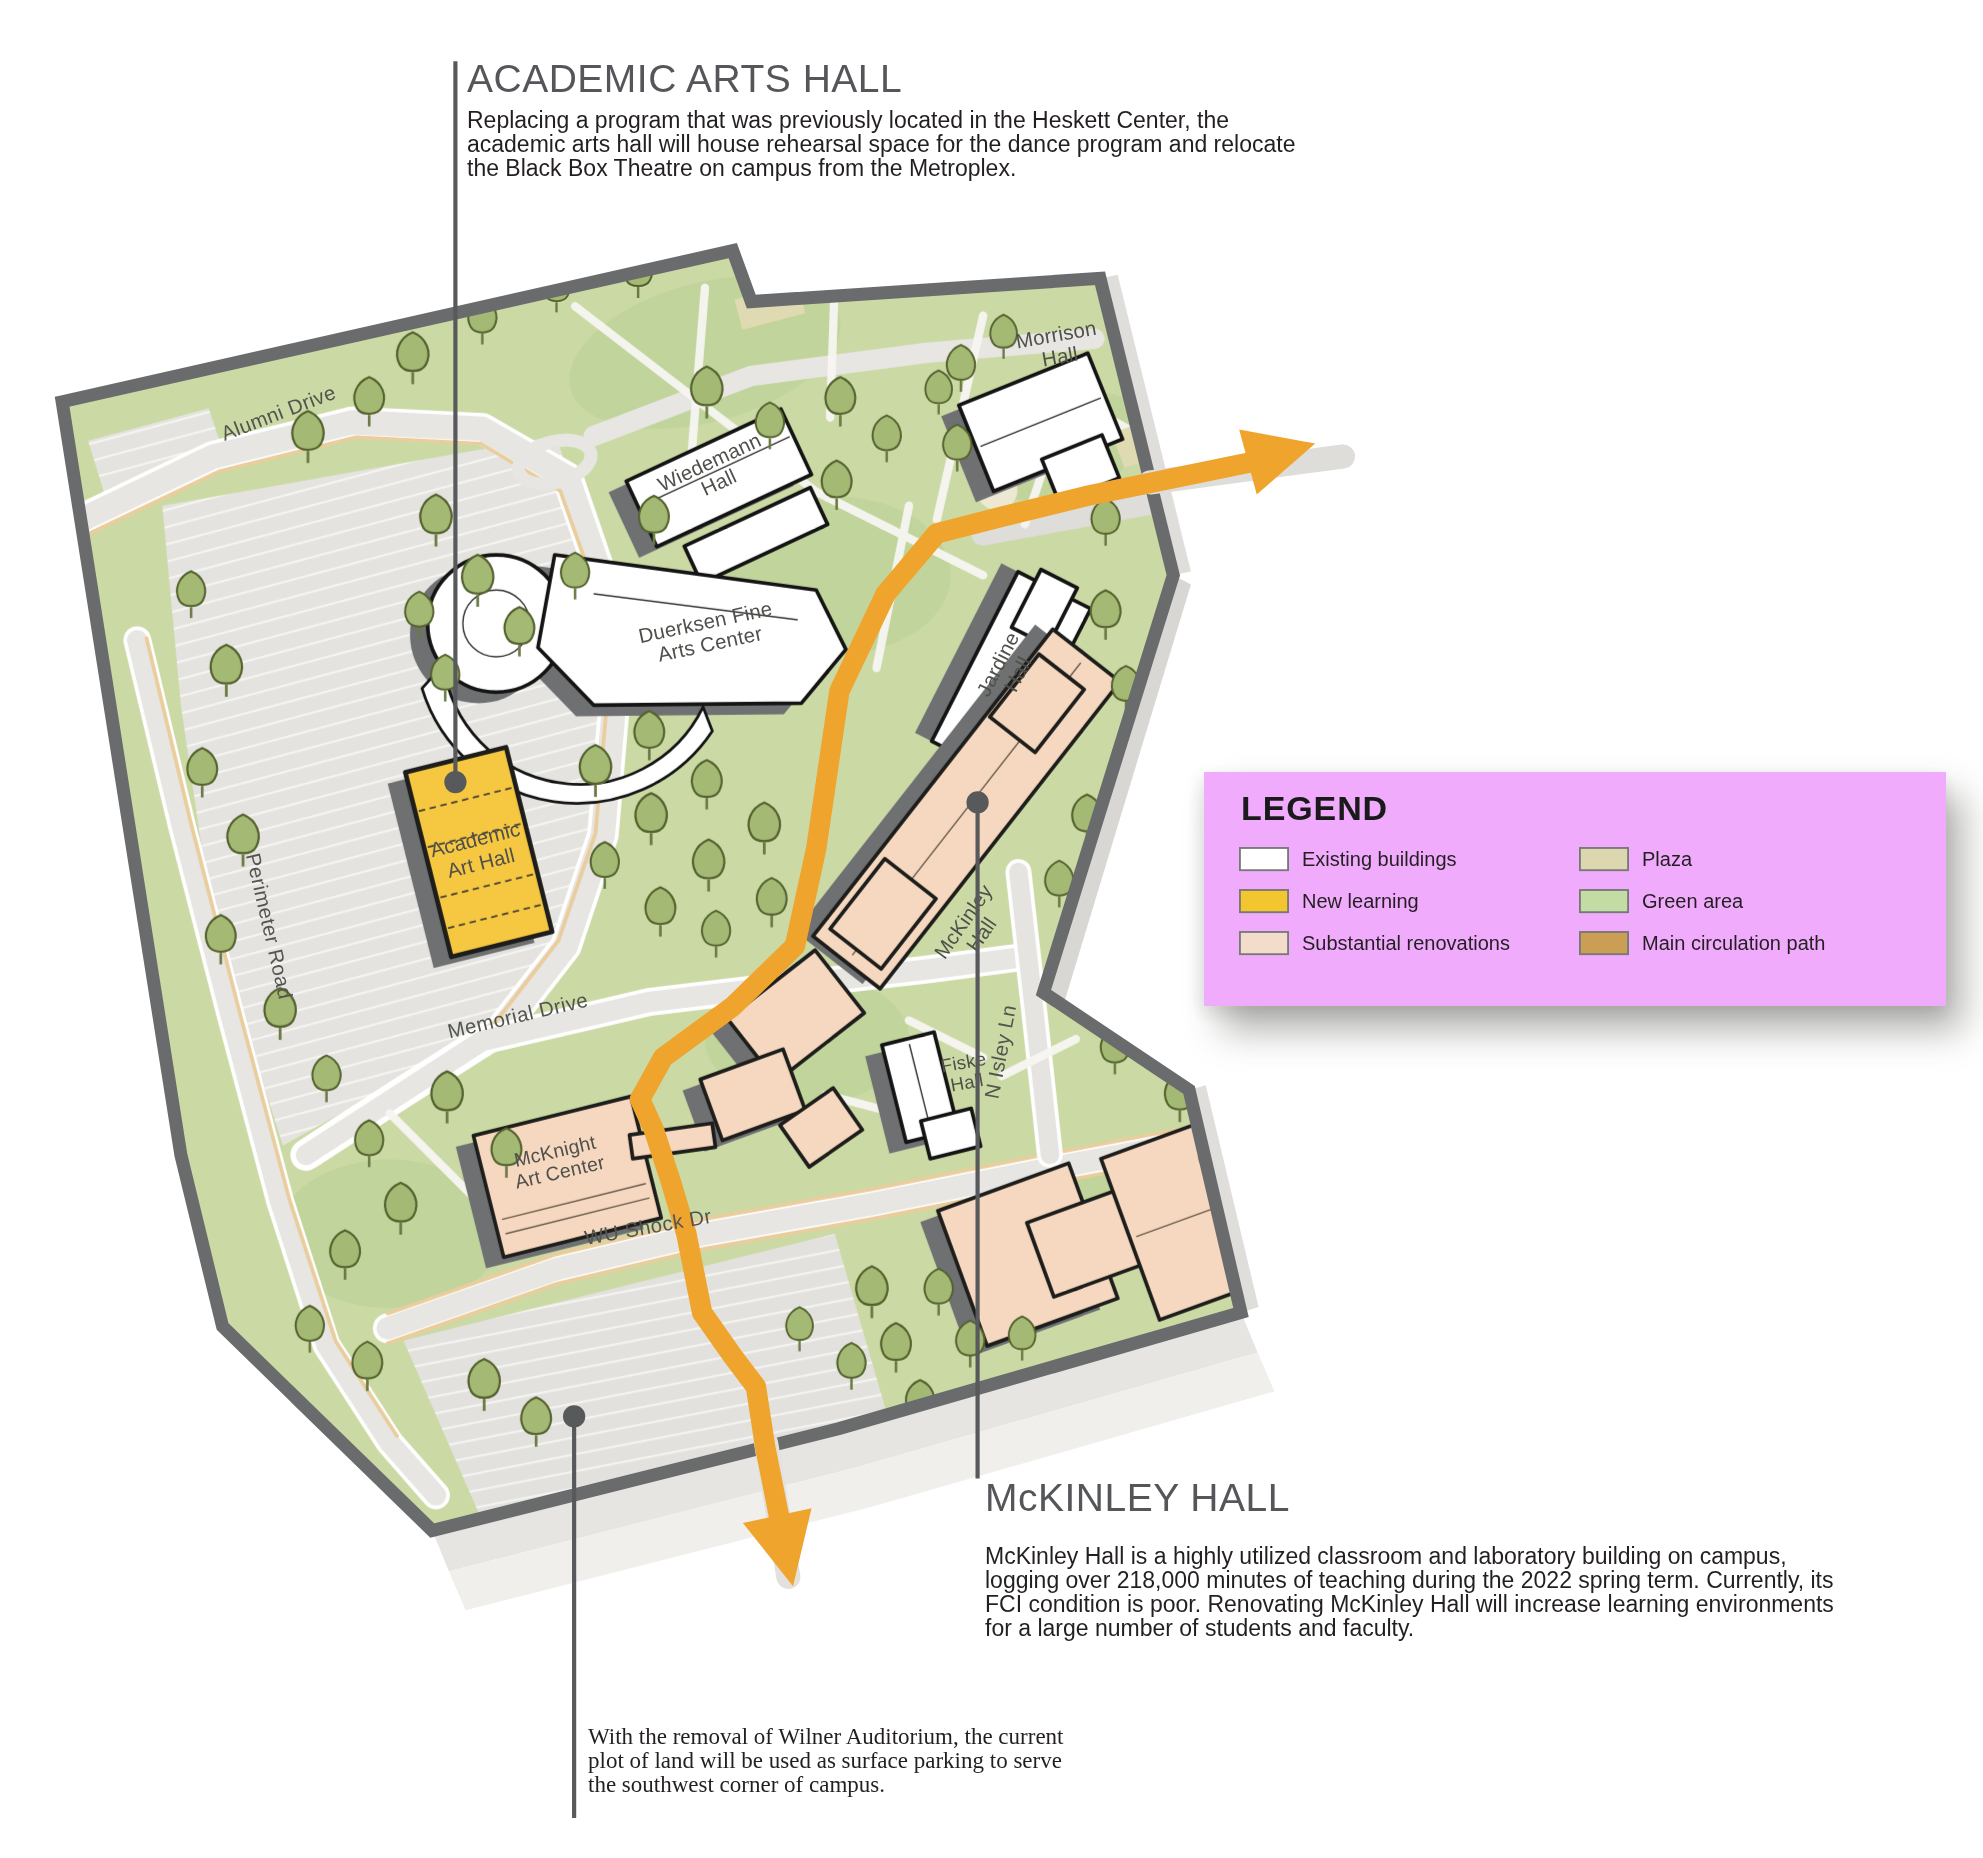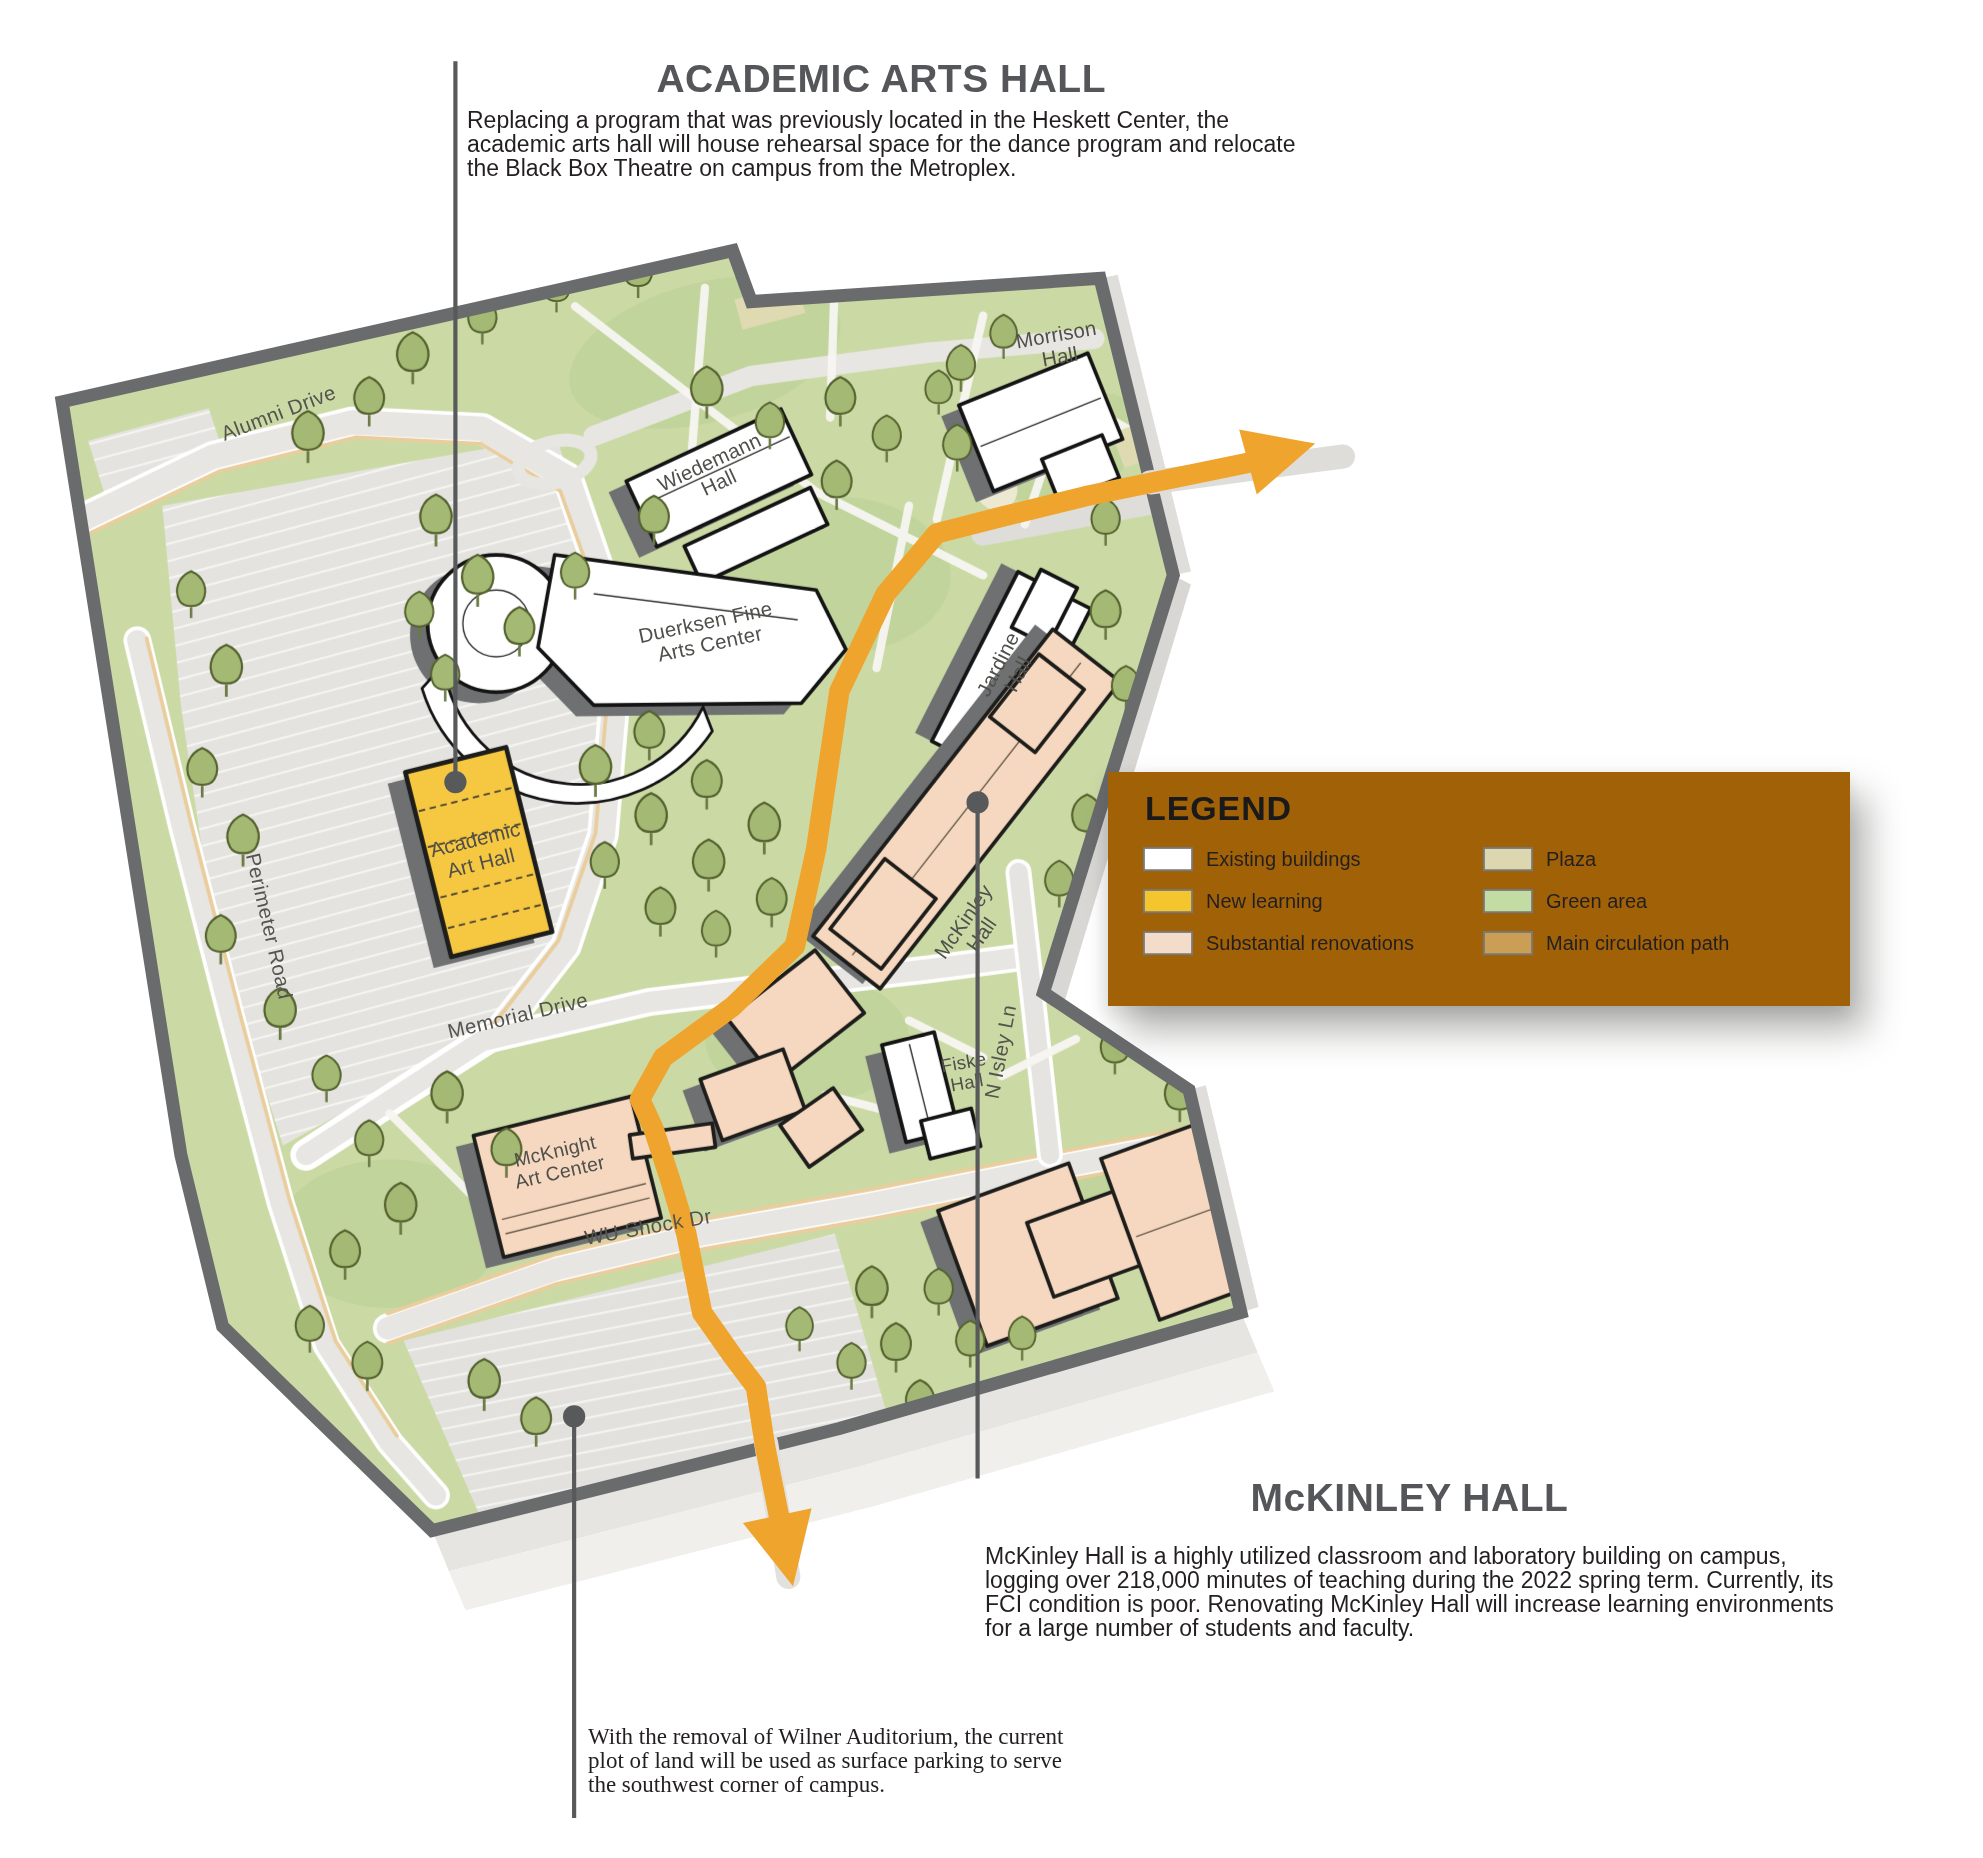--- a/index.html
+++ b/index.html
@@ -6,7 +6,7 @@
   body{width:1983px;height:1859px;position:relative;overflow:hidden;
        font-family:"Liberation Sans",sans-serif;}
   .abs{position:absolute;}
-  .callout-title{font-size:39px;font-weight:700;color:#55565a;letter-spacing:0.5px;line-height:1.1;text-align:center;}
+  .callout-title{font-size:39px;font-weight:400;color:#55565a;letter-spacing:0.5px;line-height:1.1;}
   .callout-body{font-size:23px;line-height:24px;color:#231f20;white-space:pre-line;}
   #map-svg{position:absolute;left:0;top:0;}
   

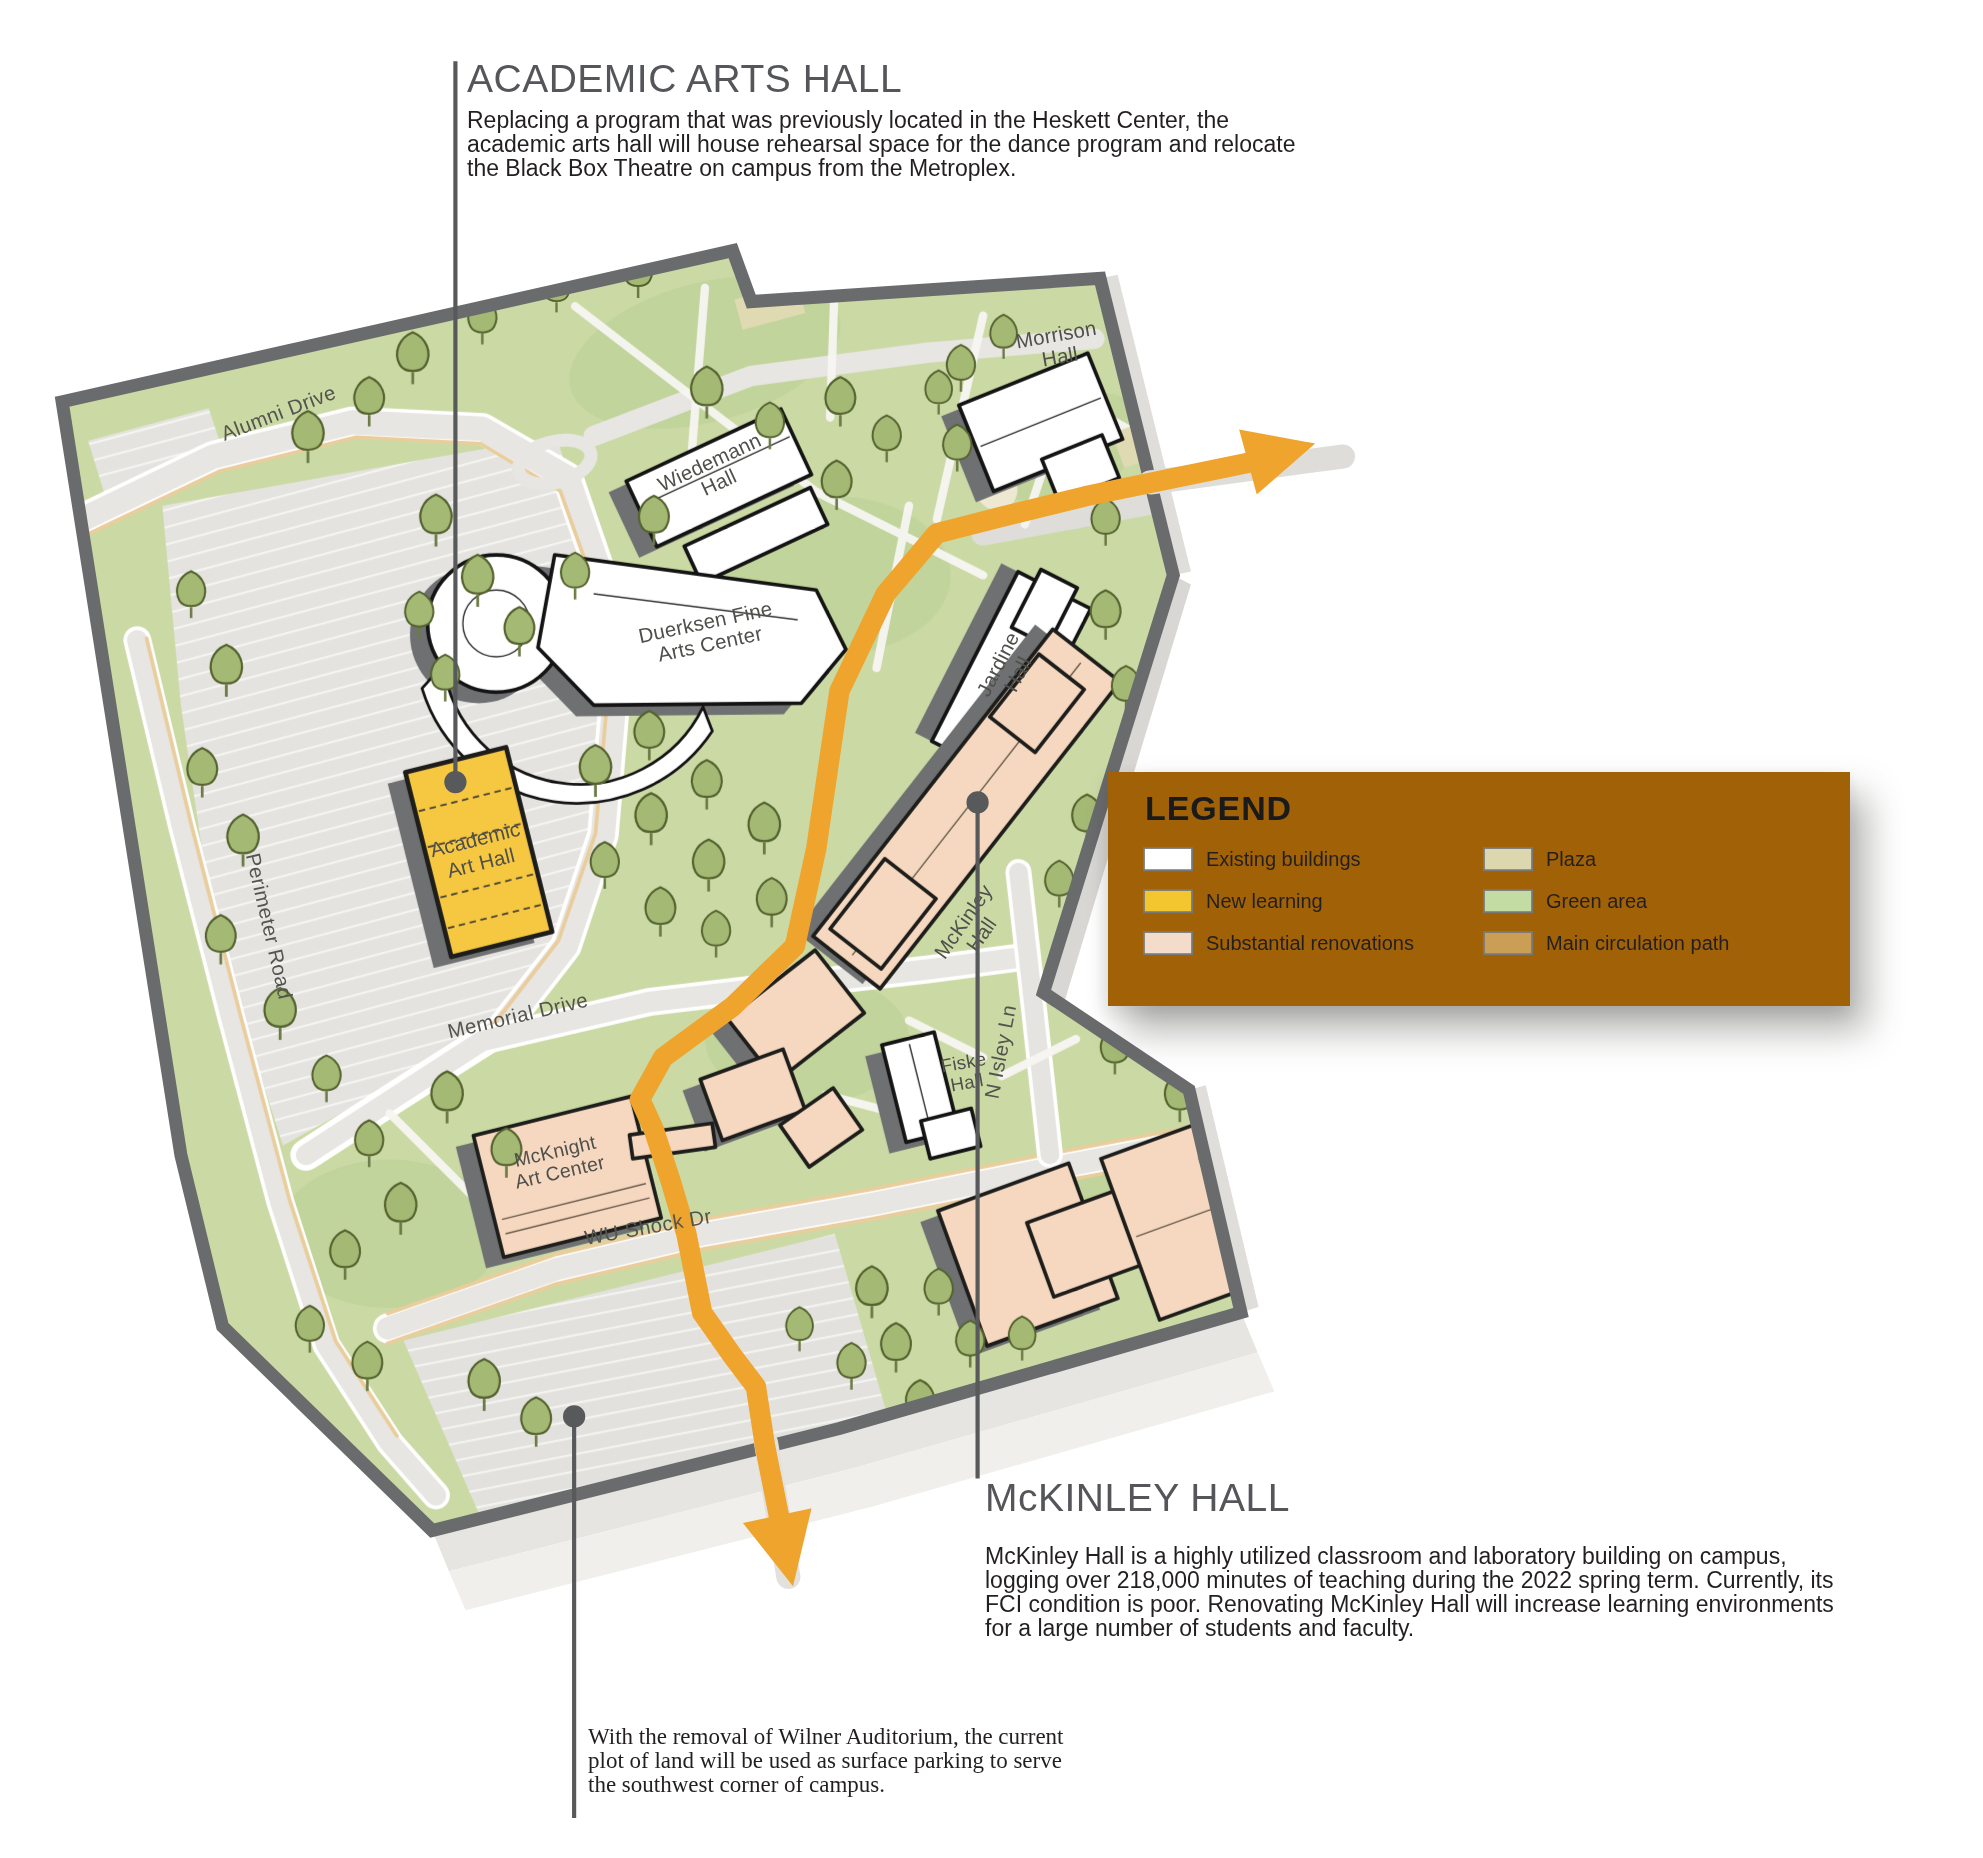--- a/index.html
+++ b/index.html
@@ -10,7 +10,7 @@
   .callout-body{font-size:23px;line-height:24px;color:#231f20;white-space:pre-line;}
   #map-svg{position:absolute;left:0;top:0;}
   
-  .legend{left:1108px;top:772px;width:742px;height:234px;background:#a16207;
+  .legend{left:1204px;top:772px;width:742px;height:234px;background:#f0abfc;
           box-shadow:16.7px 24px 35px rgba(60,60,55,.40), -1.9px 7.4px 16.7px rgba(60,60,55,.15);}
   .legend-title{position:absolute;left:37px;top:16.7px;font-size:34px;font-weight:700;
                 color:#1a1a1a;letter-spacing:0.9px;}

